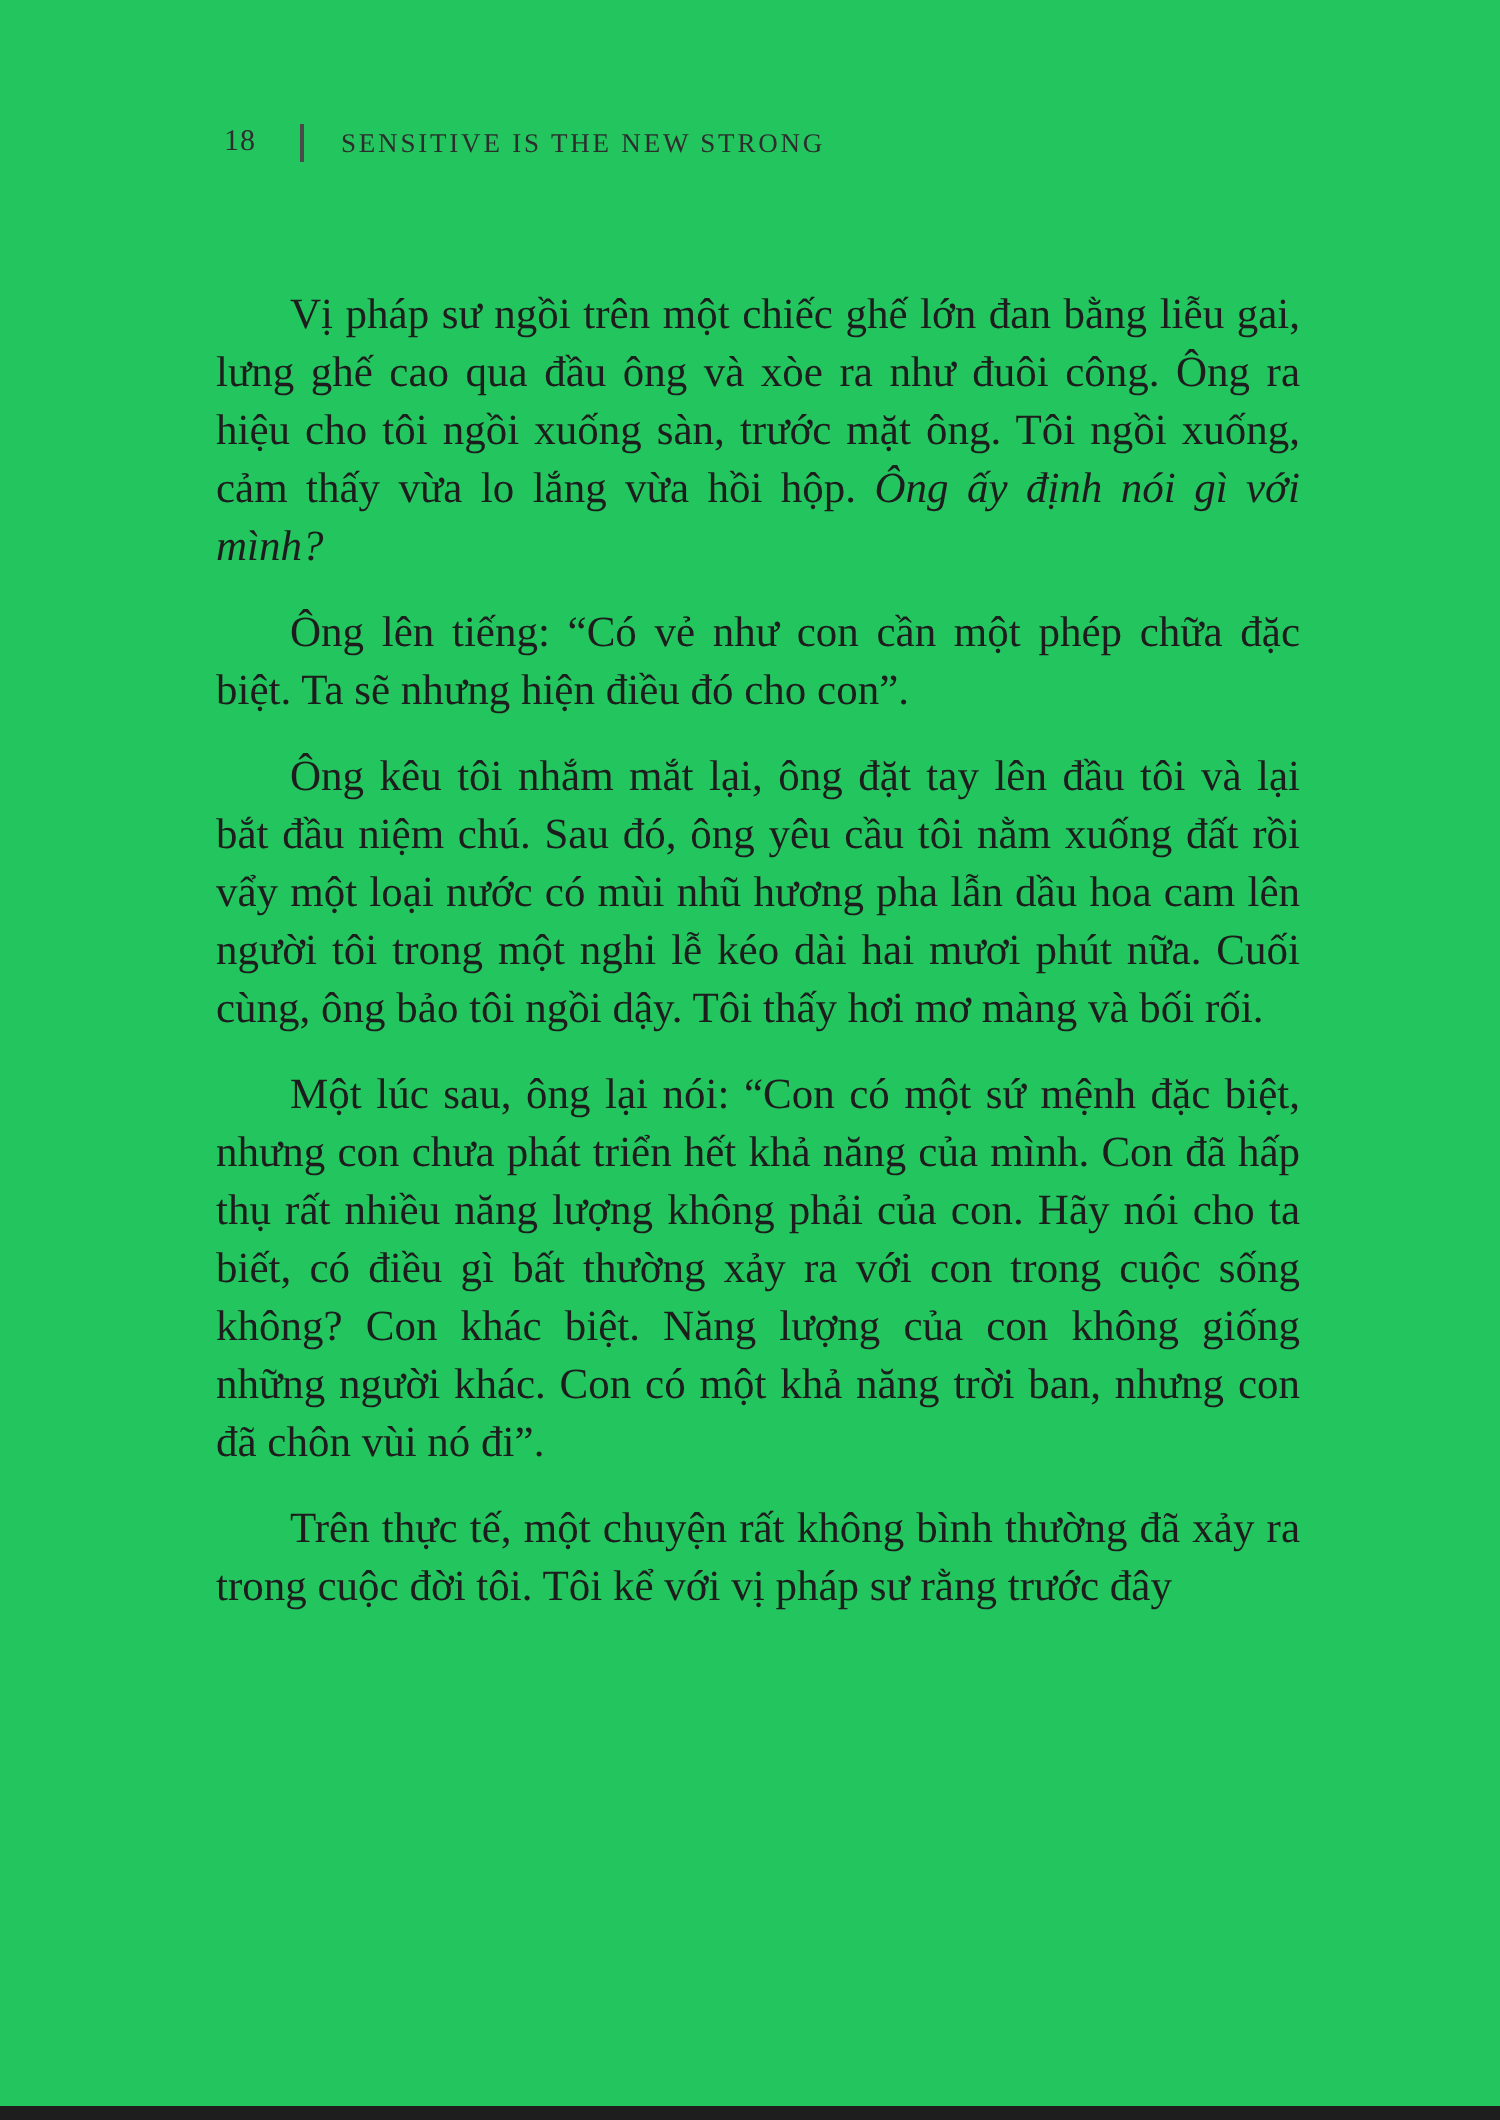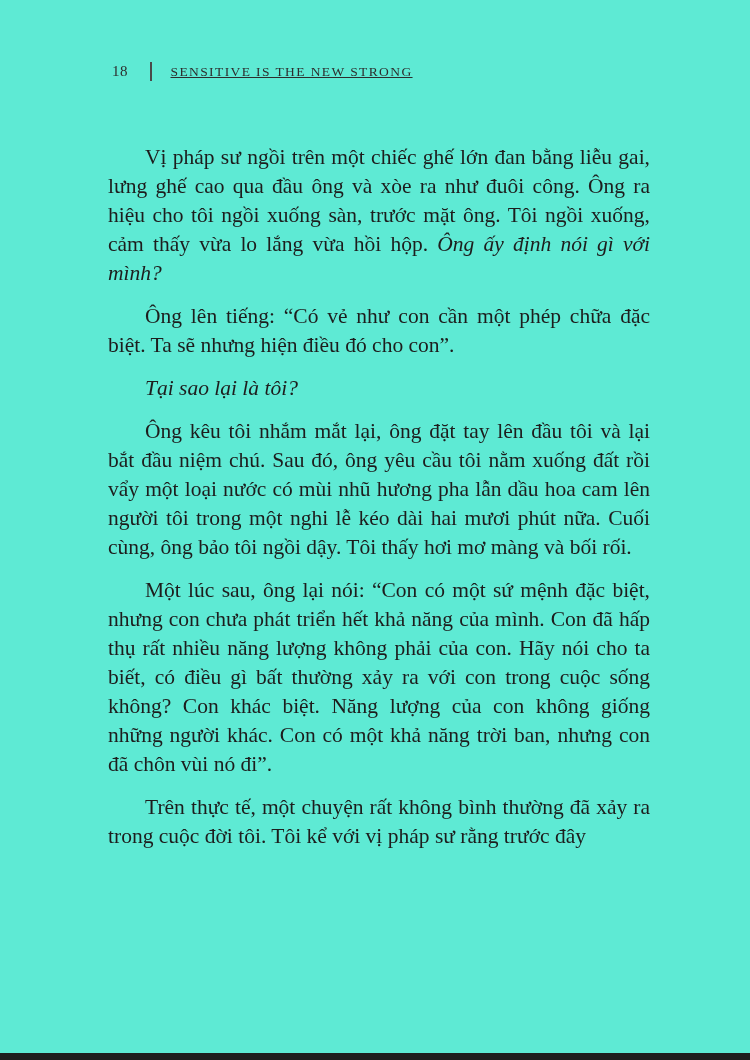--- a/index.html
+++ b/index.html
@@ -18,7 +18,7 @@
     position: relative;
     width: 750px;
     height: 1060px;
-    background: #5eead4;
+    background: #22c55e;
   }
   .running-head {
     position: absolute;

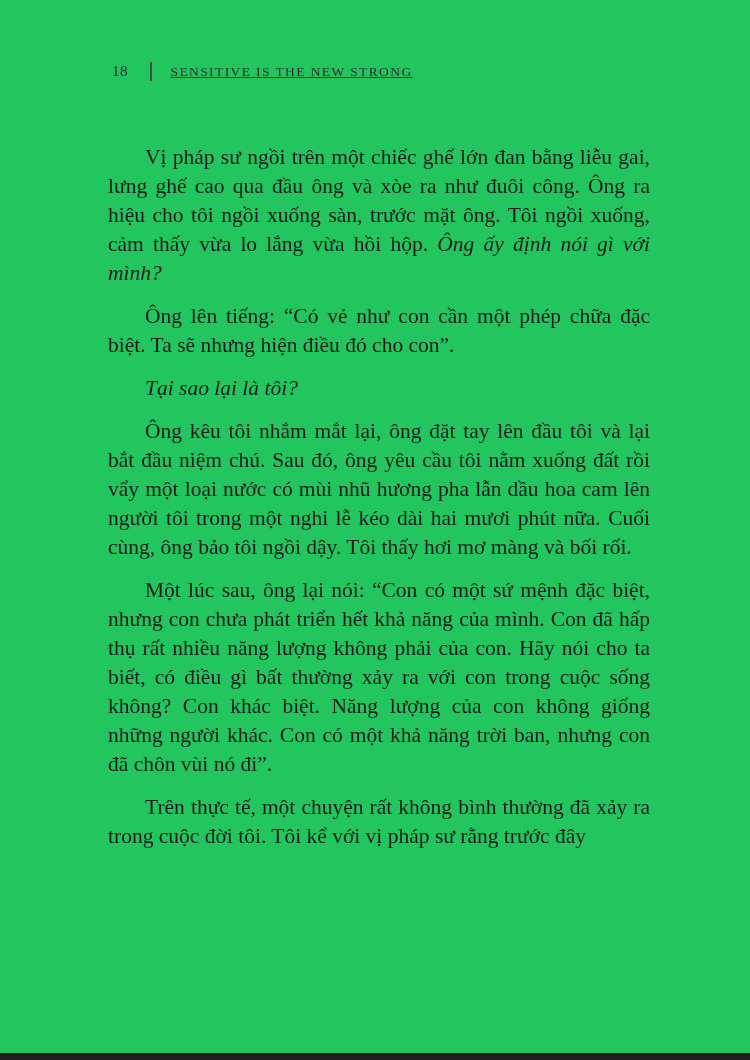--- a/index.html
+++ b/index.html
@@ -42,7 +42,6 @@
     font-size: 13.5px;
     letter-spacing: 1.4px;
     white-space: nowrap;
-    text-decoration: underline;
   }
   .body-text {
     position: absolute;

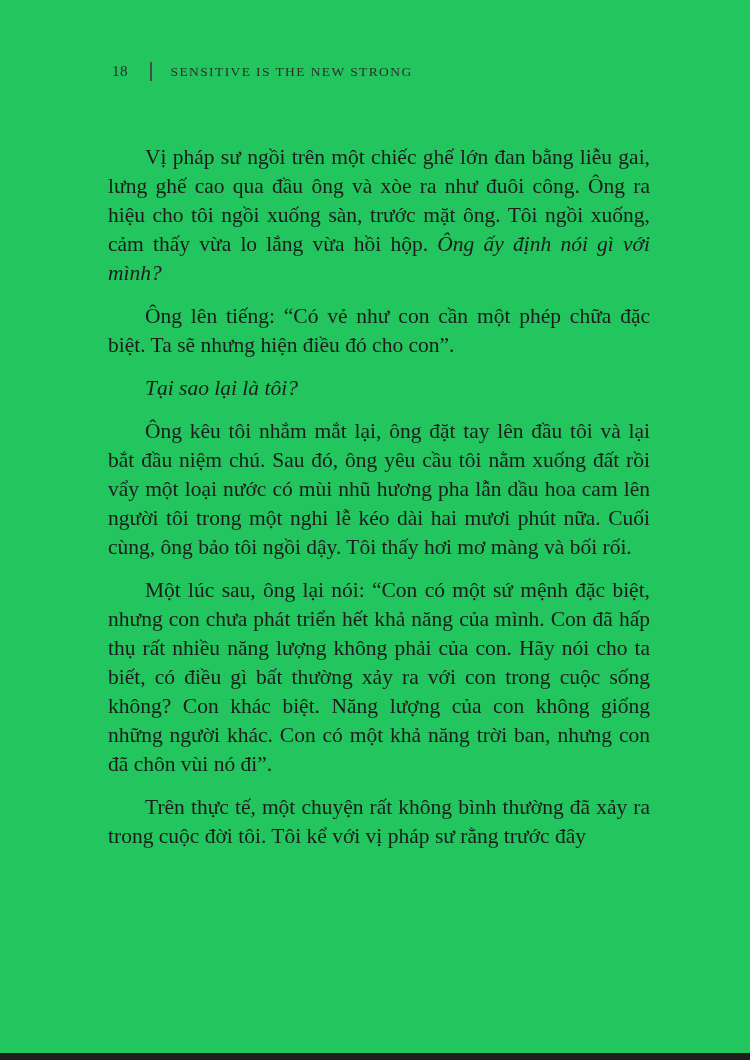--- a/index.html
+++ b/index.html
@@ -85,7 +85,6 @@
       <span>Vị pháp sư ngồi trên một chiếc ghế lớn đan bằng liễu gai, lưng ghế cao qua đầu ông và xòe ra như đuôi công. Ông ra hiệu cho tôi ngồi xuống sàn, trước mặt ông. Tôi ngồi xuống, cảm thấy vừa lo lắng vừa hồi hộp. </span><span class="italic">Ông ấy định nói gì với mình?</span>
     </p>
     <p>Ông lên tiếng: “Có vẻ như con cần một phép chữa đặc biệt. Ta sẽ nhưng hiện điều đó cho con”.</p>
-    <p class="italic">Tại sao lại là tôi?</p>
     <p>Ông kêu tôi nhắm mắt lại, ông đặt tay lên đầu tôi và lại bắt đầu niệm chú. Sau đó, ông yêu cầu tôi nằm xuống đất rồi vẩy một loại nước có mùi nhũ hương pha lẫn dầu hoa cam lên người tôi trong một nghi lễ kéo dài hai mươi phút nữa. Cuối cùng, ông bảo tôi ngồi dậy. Tôi thấy hơi mơ màng và bối rối.</p>
     <p>Một lúc sau, ông lại nói: “Con có một sứ mệnh đặc biệt, nhưng con chưa phát triển hết khả năng của mình. Con đã hấp thụ rất nhiều năng lượng không phải của con. Hãy nói cho ta biết, có điều gì bất thường xảy ra với con trong cuộc sống không? Con khác biệt. Năng lượng của con không giống những người khác. Con có một khả năng trời ban, nhưng con đã chôn vùi nó đi”.</p>
     <p>Trên thực tế, một chuyện rất không bình thường đã xảy ra trong cuộc đời tôi. Tôi kể với vị pháp sư rằng trước đây</p>

